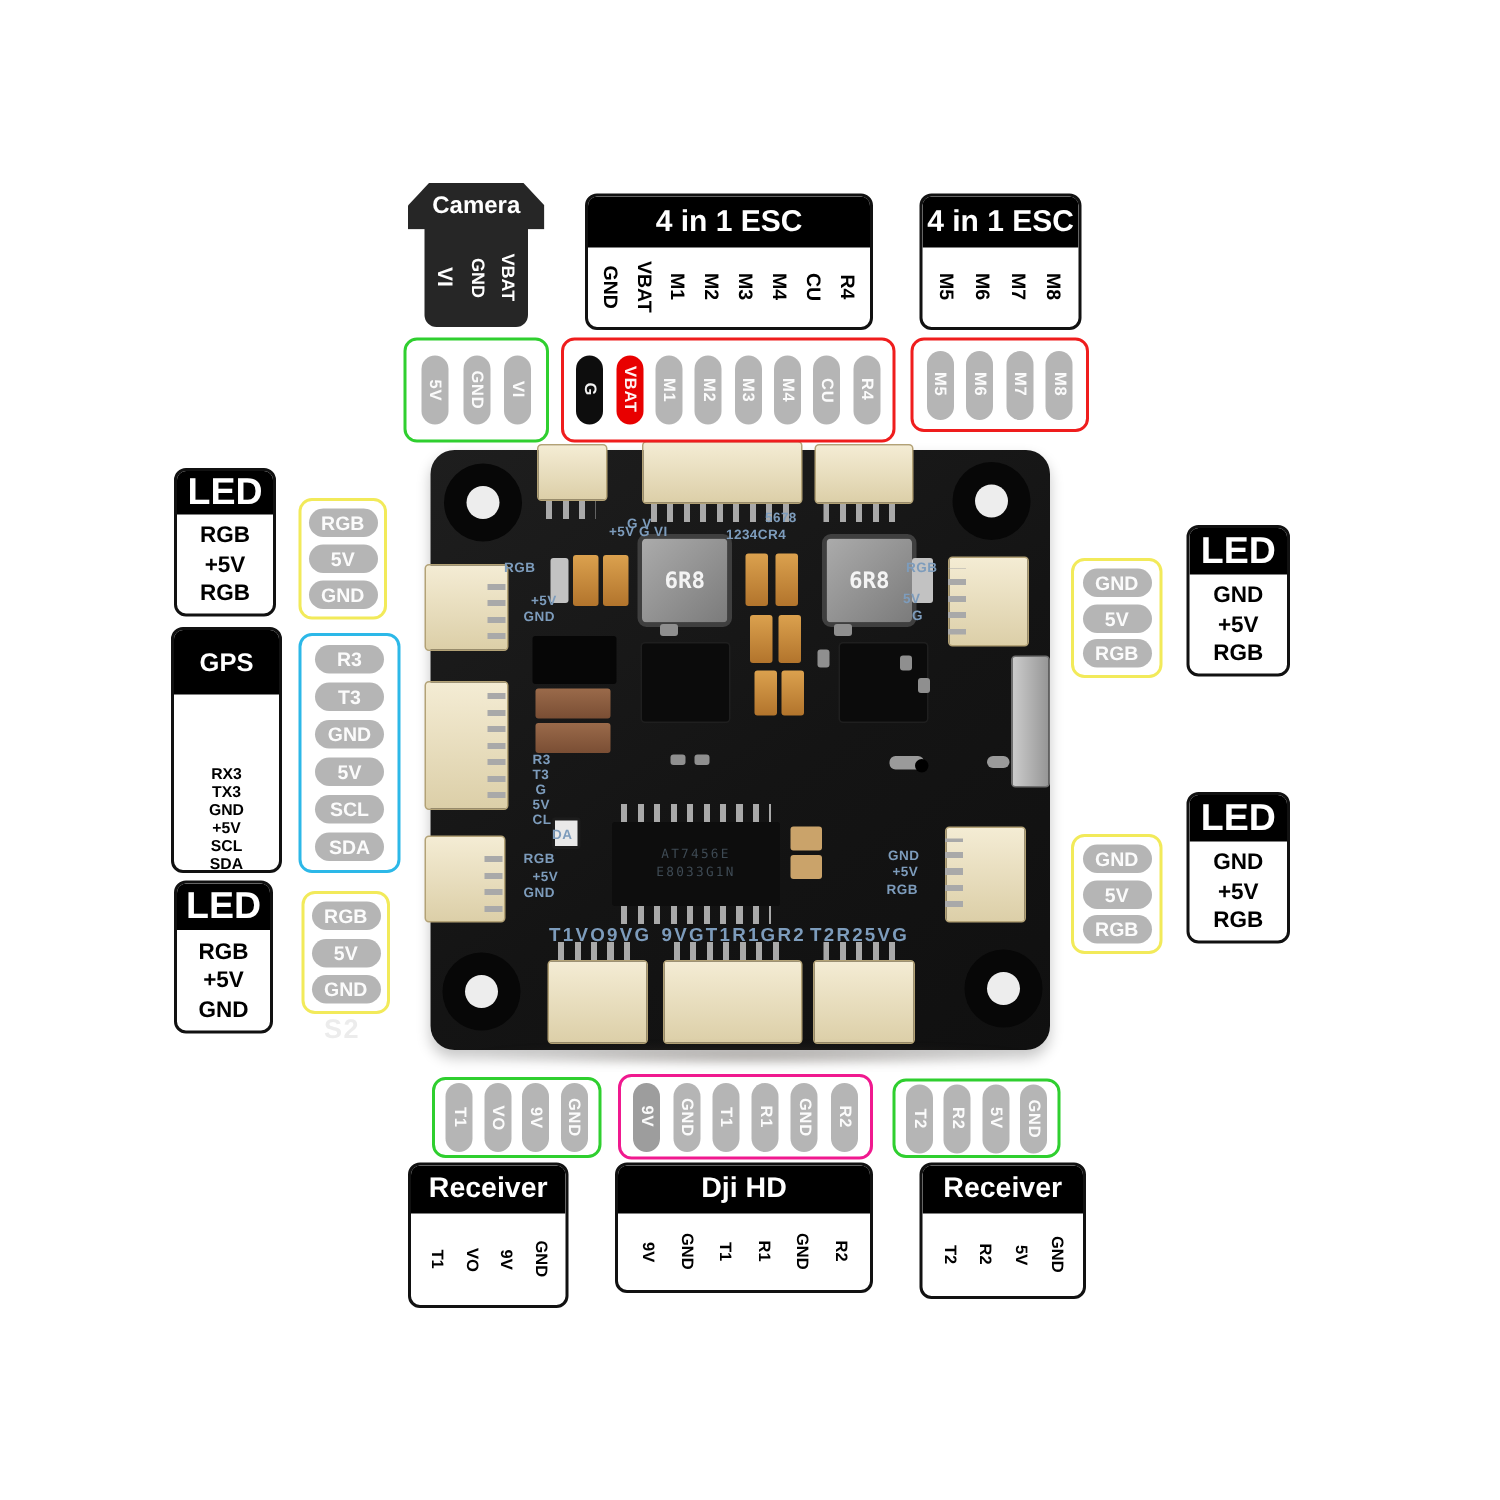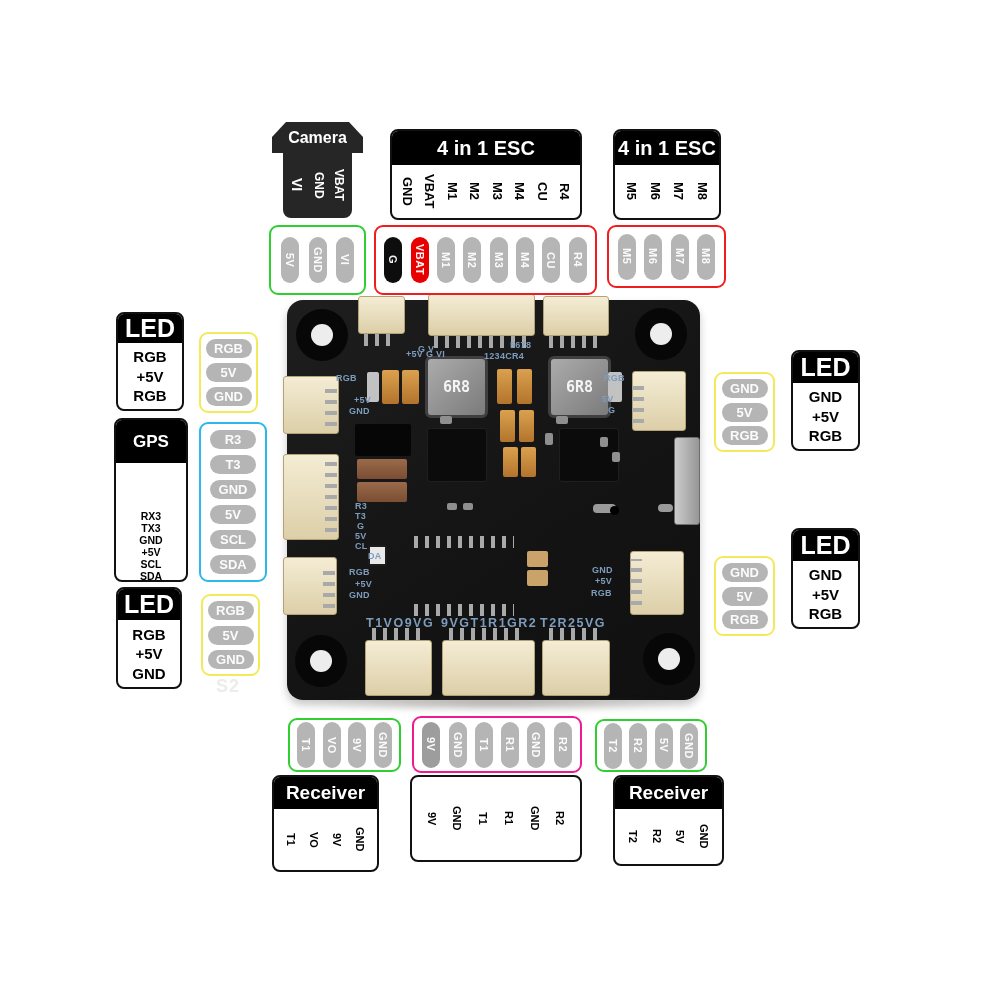--- a/index.html
+++ b/index.html
@@ -133,6 +133,10 @@
     <div class="ic" style="left: 560px; top: 429px; width: 58px; height: 52px;"></div>
     <div class="pinsH" style="left: 414px; top: 536px; width: 100px; height: 12px;"></div>
     <div class="pinsH" style="left: 414px; top: 604px; width: 100px; height: 12px;"></div>
+    <div class="bigic" style="left: 408px; top: 548px; width: 112px; height: 56px;">
+      <span>AT7456E</span>
+      <span>E8033G1N</span>
+    </div>
     <div class="cap silver" style="left: 367px; top: 372px; width: 12px; height: 30px;"></div>
     <div class="cap orange" style="left: 382px; top: 370px; width: 17px; height: 34px;"></div>
     <div class="cap orange" style="left: 402px; top: 370px; width: 17px; height: 34px;"></div>

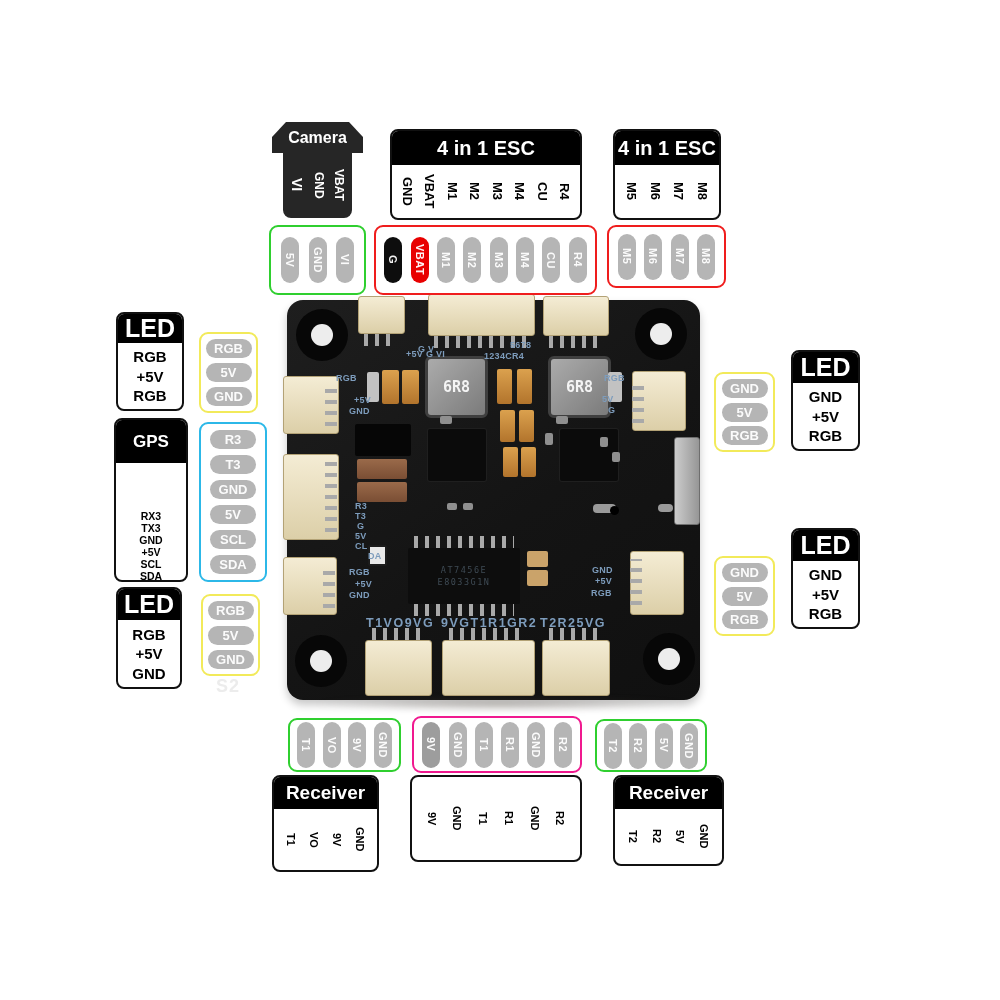--- a/index.html
+++ b/index.html
@@ -444,6 +444,9 @@
       </div>
     </div>
     <div class="lblbox" style="left: 410px; top: 775px; width: 168px; height: 83px;">
+      <div class="lblhead" style="height: 32px; font-size: 19px;">
+        <span>Dji HD</span>
+      </div>
       <div class="lblbody vpins" style="font-size: 11px;">
         <span class="vpin">9V</span>
         <span class="vpin">GND</span>

